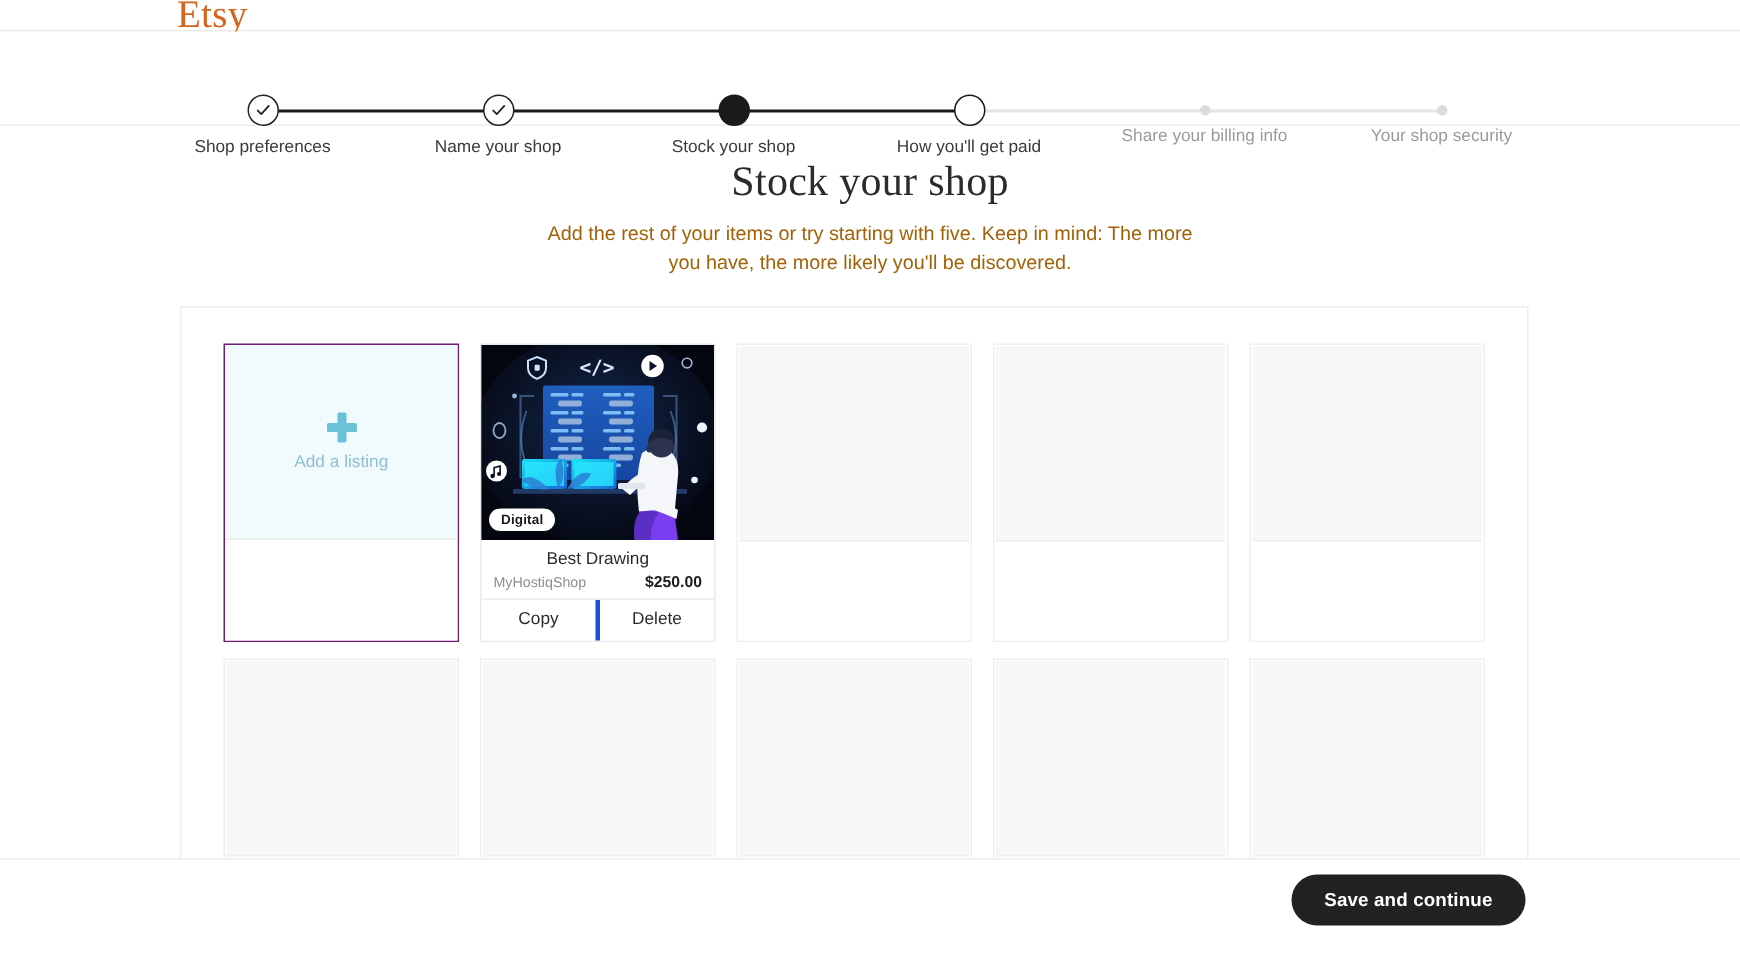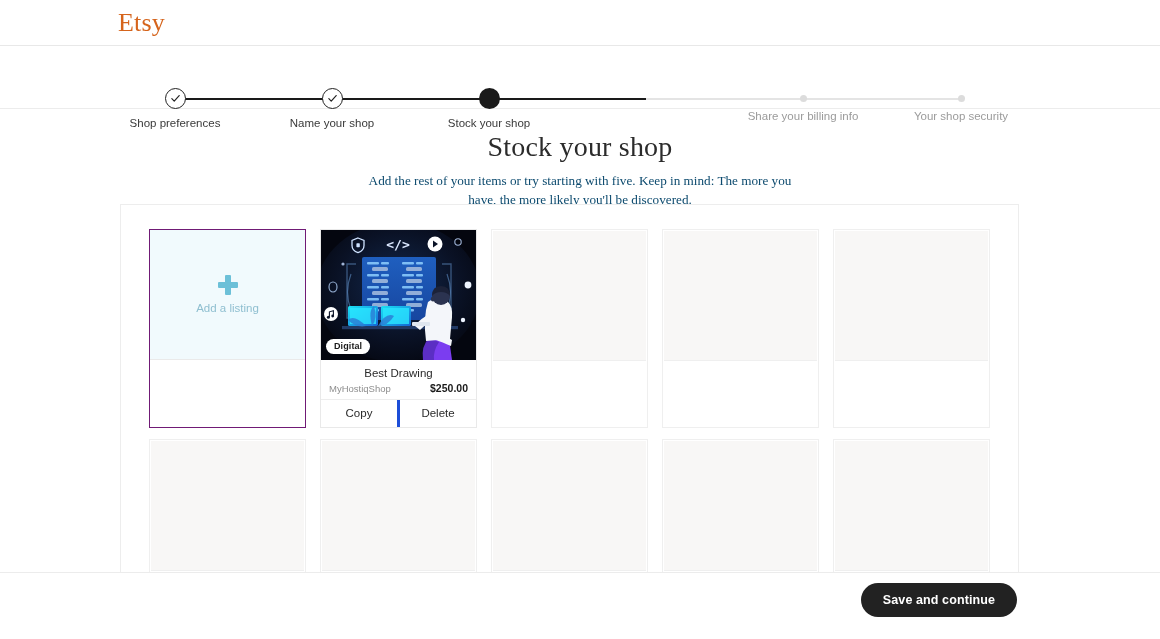--- a/index.html
+++ b/index.html
@@ -15,7 +15,7 @@
 
   
   .header {
-    height: 46px;
+    height: 21px;
     border-bottom: 1px solid #e8e8e8;
     display: flex;
     align-items: center;

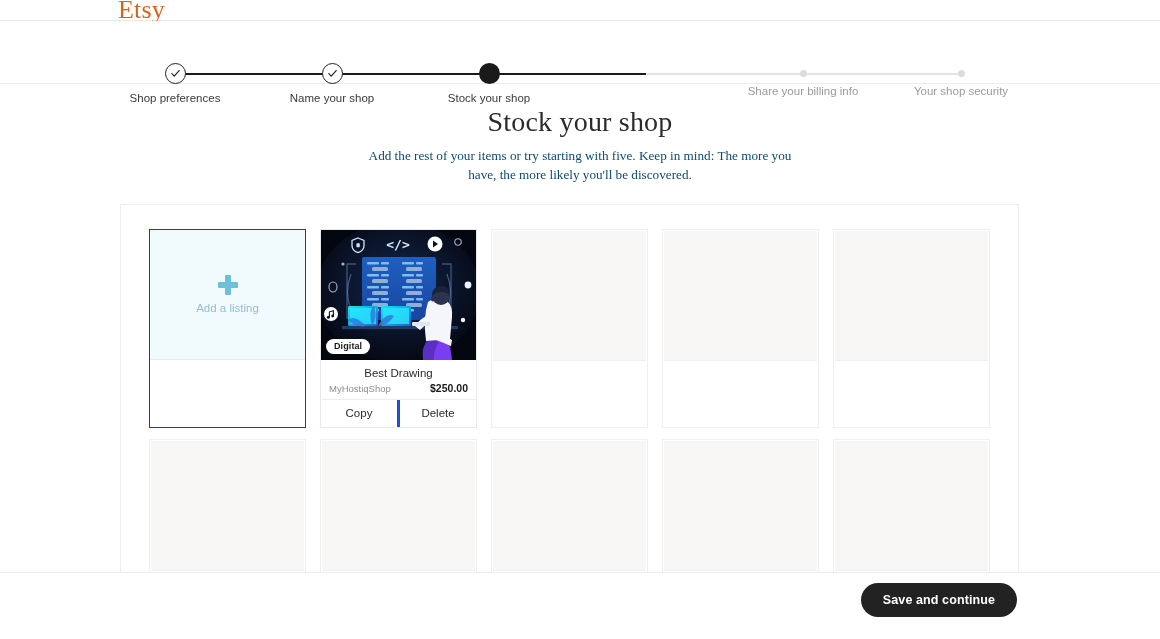--- a/index.html
+++ b/index.html
@@ -330,6 +330,10 @@
       <div class="step" style="left: 489px;">
         <div class="node current"></div>
         <div class="step-label">Stock your shop</div>
+      </div>
+      <div class="step" style="left: 646px;">
+        <div class="node next"></div>
+        <div class="step-label">How you'll get paid</div>
       </div>
       <div class="step dim" style="left: 803px;">
         <div class="node todo"></div>

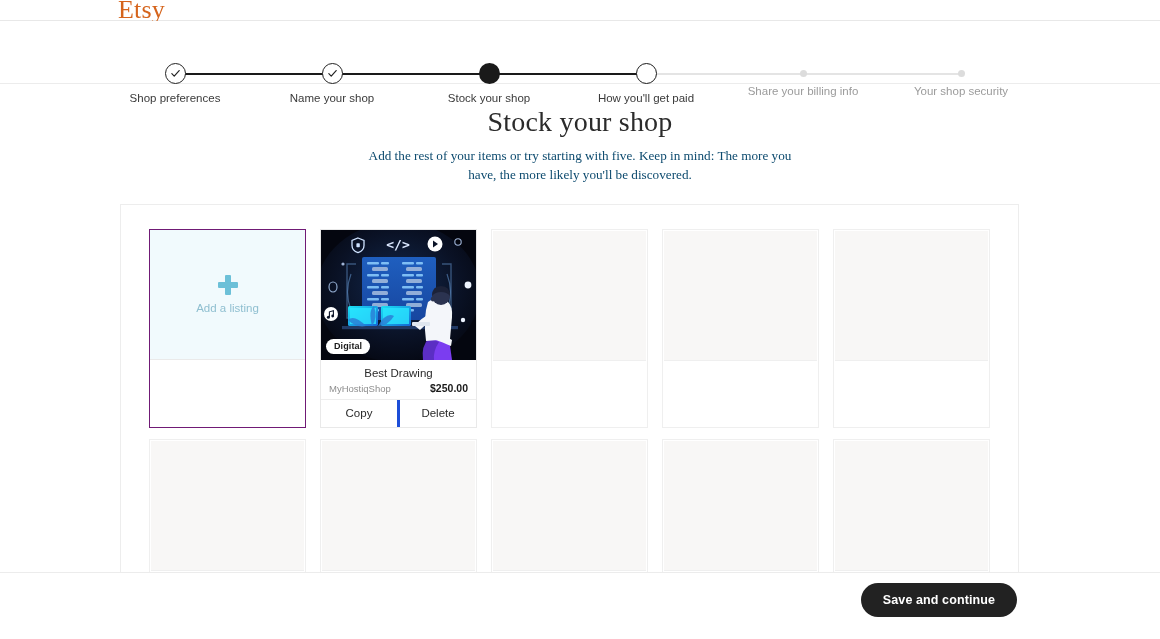--- a/index.html
+++ b/index.html
@@ -117,12 +117,11 @@
   .page-sub {
     margin-top: 8px;
     font-size: 13.2px;
-    color: #0c4a6e;
+    color: #a16207;
     line-height: 1.42;
     max-width: 430px;
     margin-left: auto;
     margin-right: auto;
-    font-family: Liberation Serif, serif;
   }
 
   

